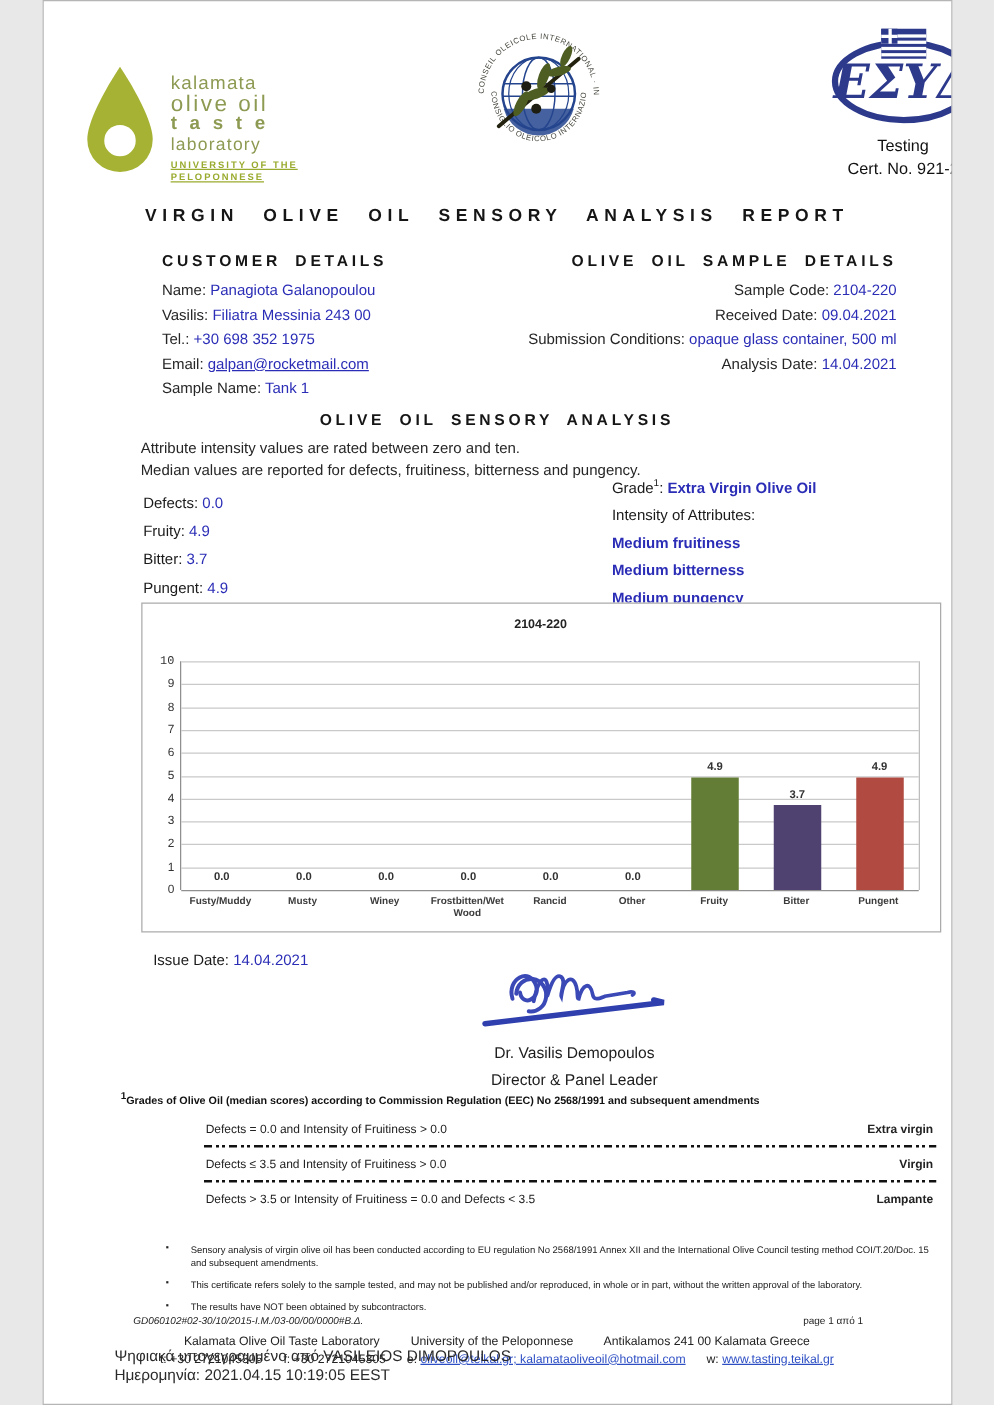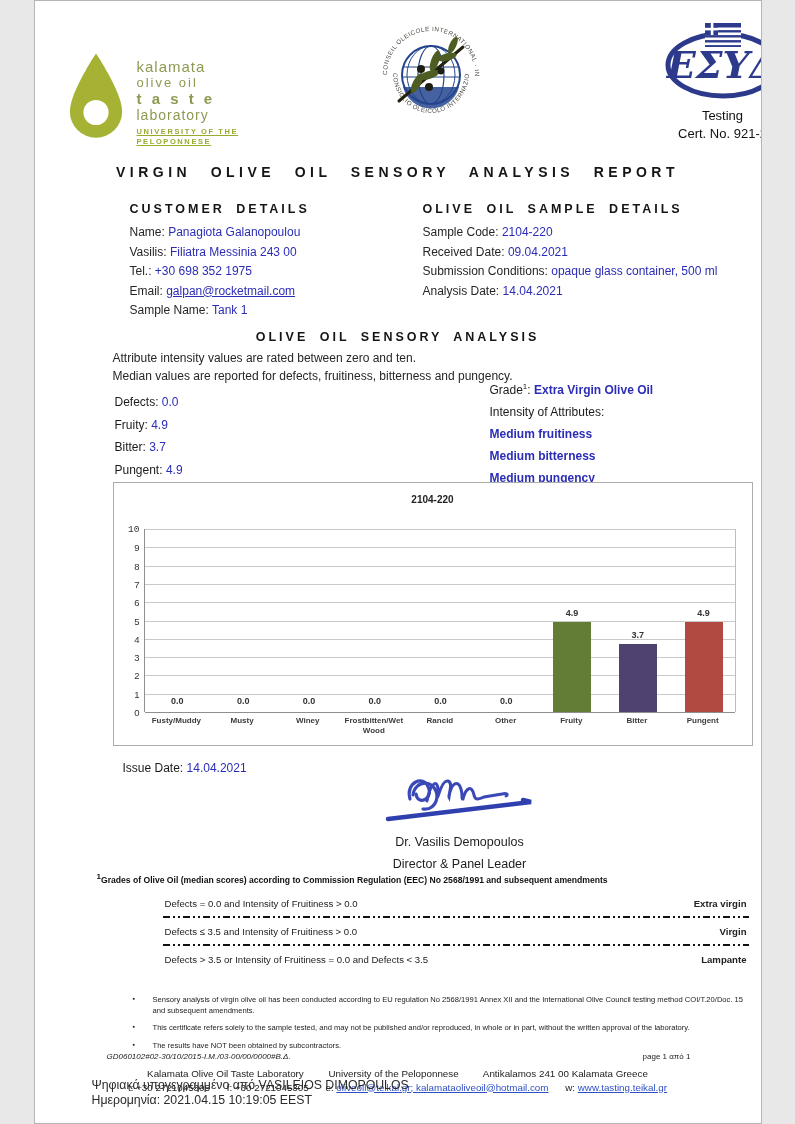--- a/index.html
+++ b/index.html
@@ -16,7 +16,7 @@
   .kal-logo { left:30px; top:50px; display:flex; gap:10px; }
   .kal-text { padding-top:8px; color:#8d9a52; line-height:16px; }
   .kal-text .l1 { font-size:15px; letter-spacing:1px; }
-  .kal-text .l2 { font-size:13px; letter-spacing:2px; }
+  .kal-text .l2 { font-size:18px; letter-spacing:2px; }
   .kal-text .l3 { font-size:15px; font-weight:bold; letter-spacing:3px; }
   .kal-text .l4 { font-size:14px; letter-spacing:1px; }
   .kal-uni { color:#9aaa2e; font-weight:bold; font-size:7.5px; letter-spacing:1.6px;

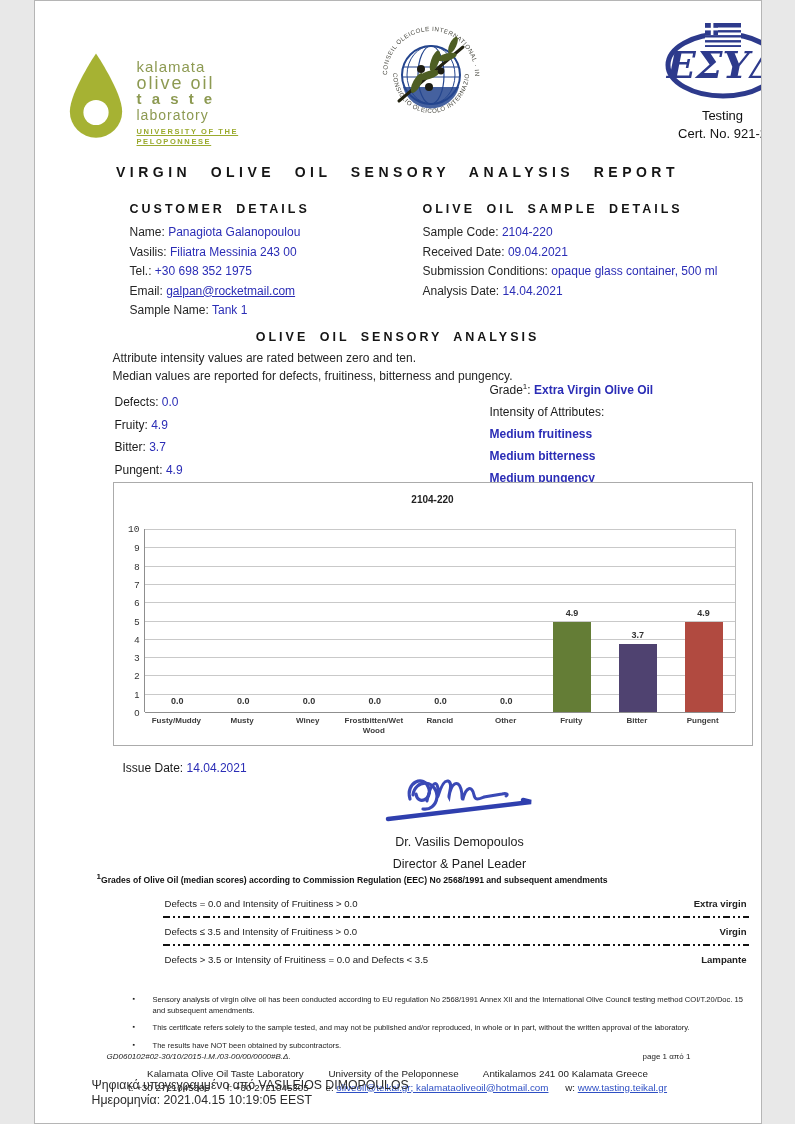--- a/index.html
+++ b/index.html
@@ -30,7 +30,7 @@
     font-size:14px; font-weight:bold; letter-spacing:0.32em; word-spacing:0.8em; color:#151515;}
   .sec-head { font-size:12.5px; font-weight:bold; letter-spacing:0.24em; word-spacing:0.4em; color:#151515; }
   .customer { left:95px; top:201px; }
-  .sample { left:388px; top:201px; }
+  .sample { left:388px; top:201px;text-align:right; }
   .fields { margin-top:7px; font-size:12px; line-height:19.5px; }
   .fields .lab { color:#262626; }
   .val { color:#2b2db6; }

